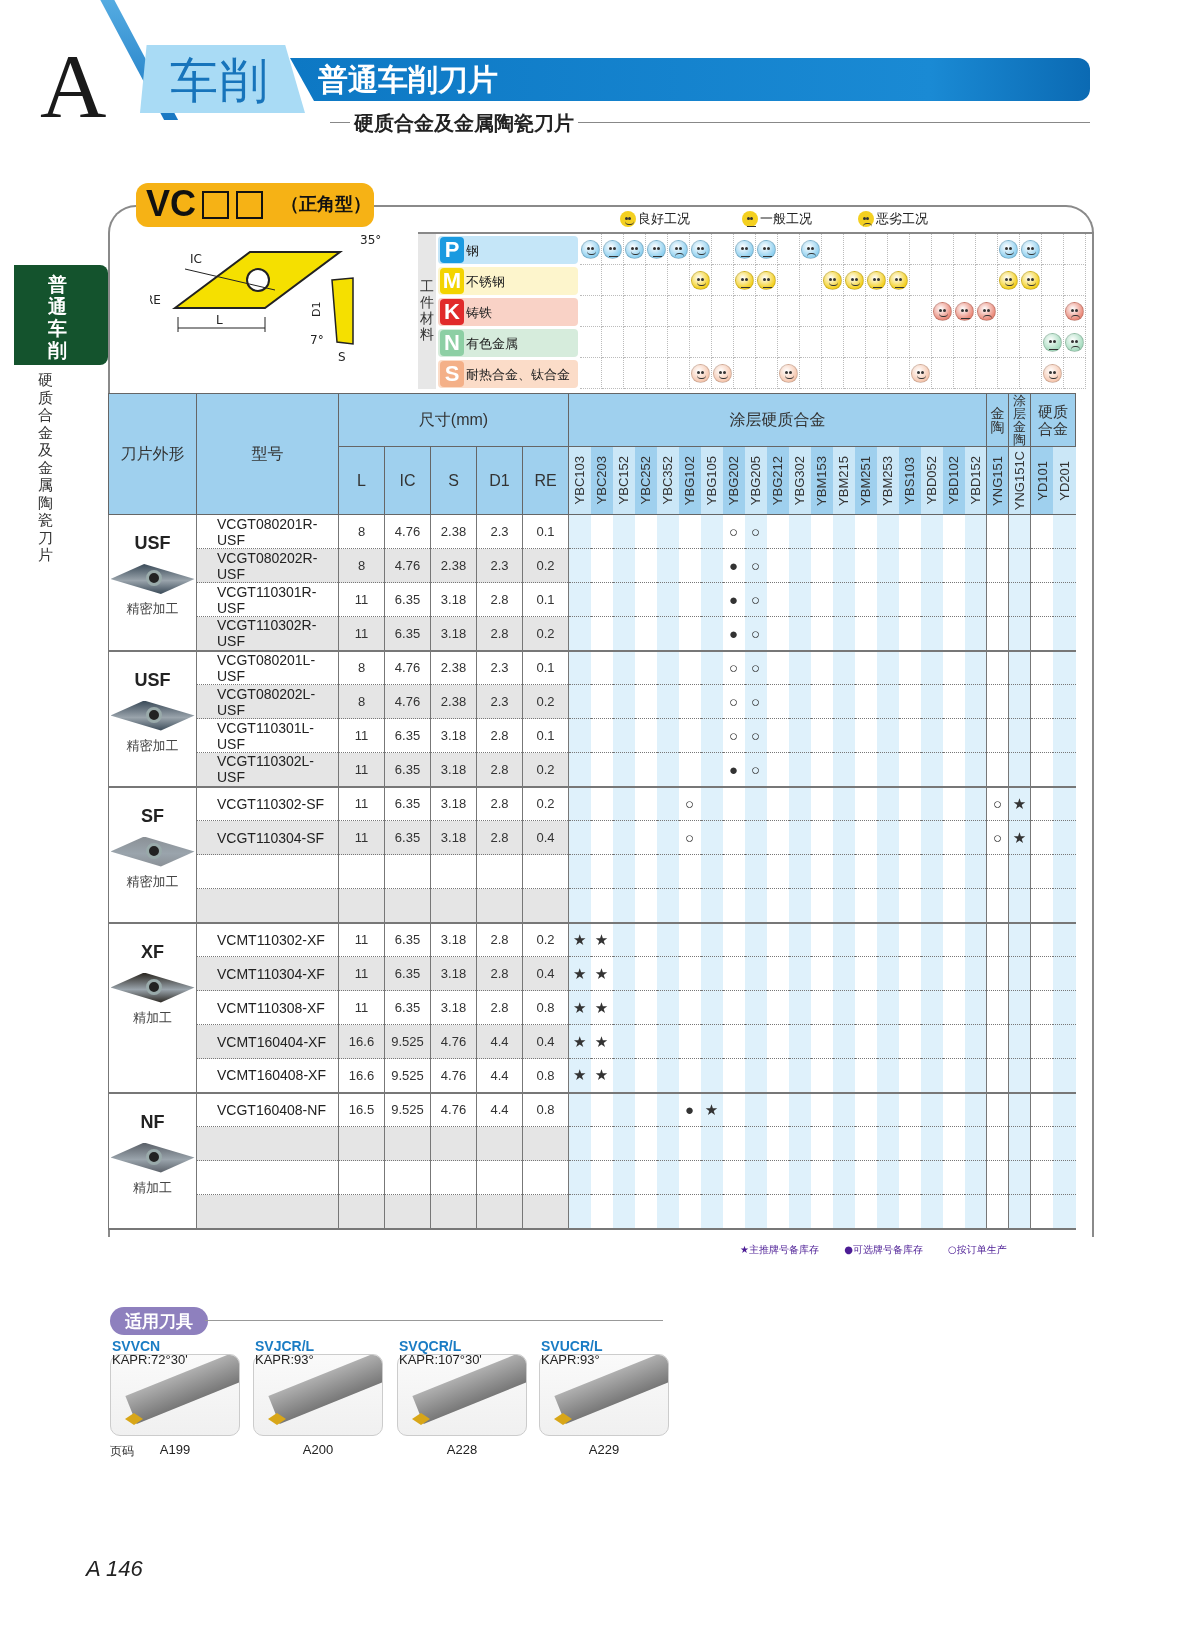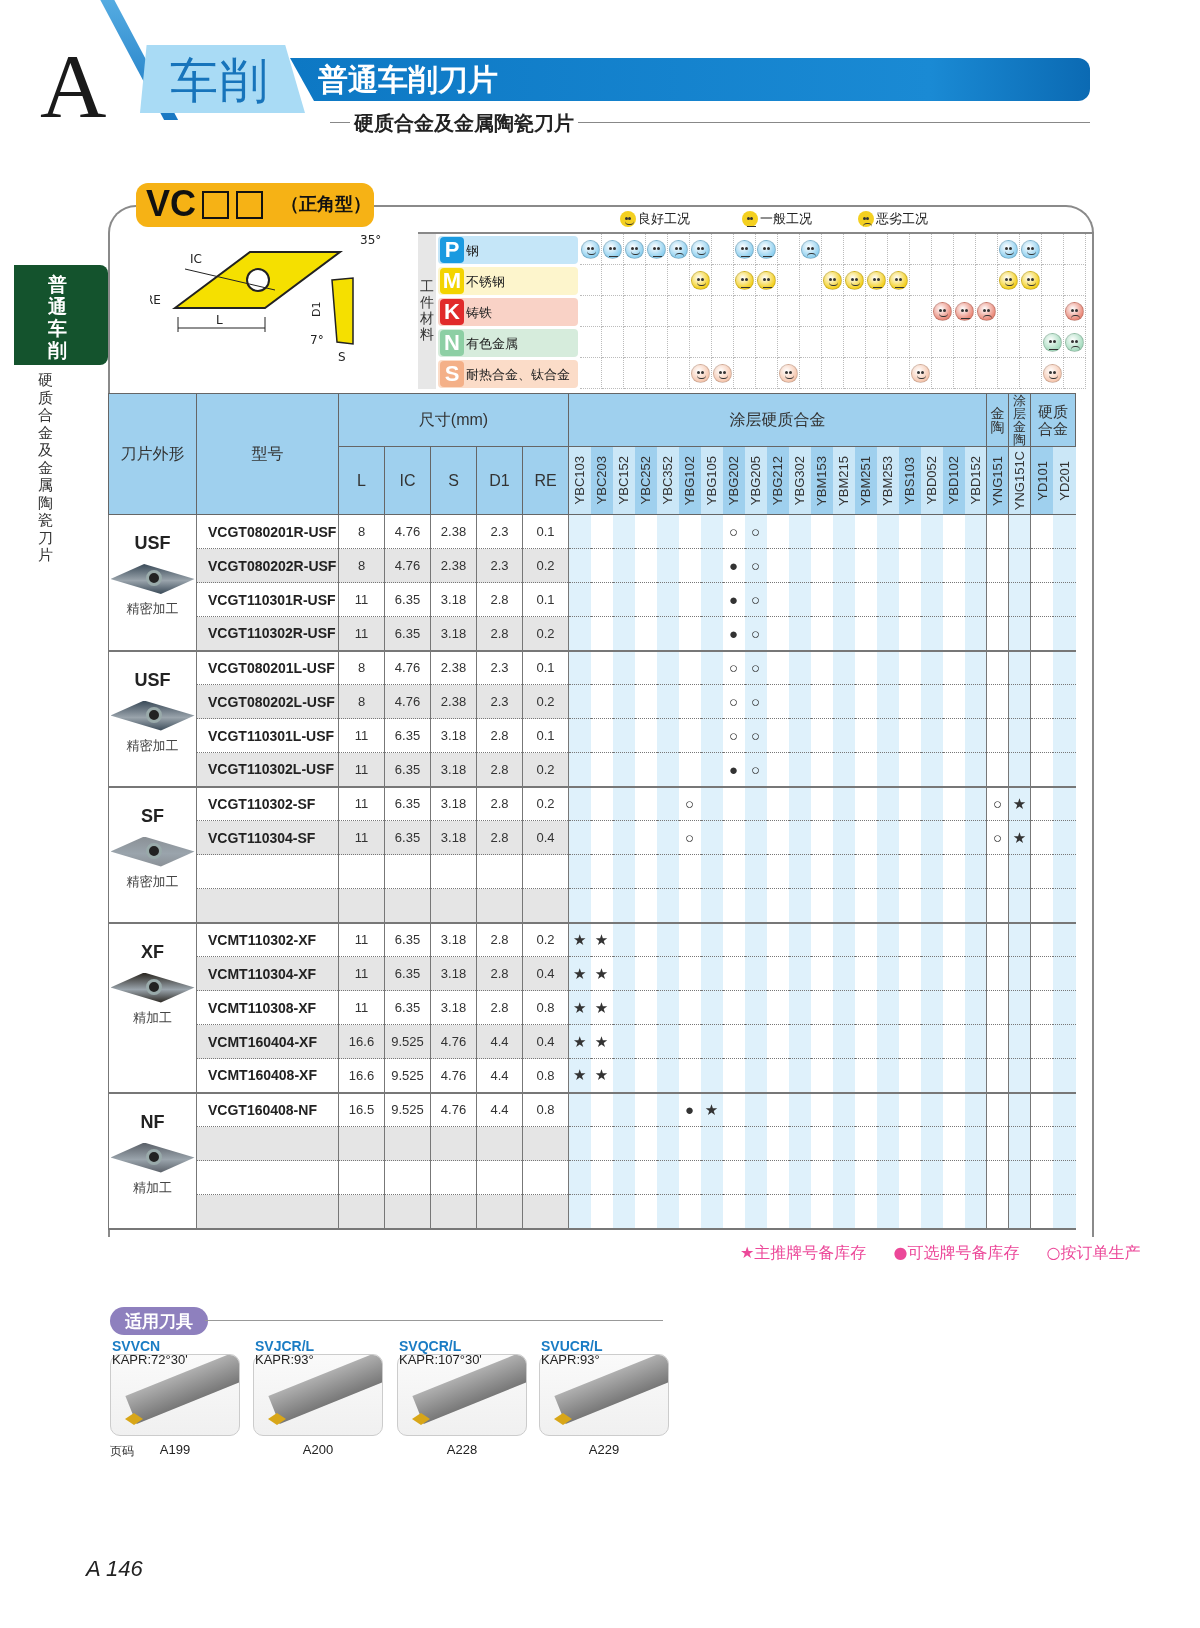--- a/index.html
+++ b/index.html
@@ -50,7 +50,7 @@
   table.main th.grade div { writing-mode: vertical-rl; transform: rotate(180deg); white-space: nowrap; margin: 0 auto; }
   table.main th.vert { font-size: 14px; line-height: 14px; padding: 0 2px; }
   table.main td { height: 34px; border-left: 1px solid #777; border-right: 1px solid #777; border-bottom: 1px dotted #777; text-align: center; font-size: 13px; color: #333; }
-  table.main td.model { text-align: left; padding-left: 11px; font-weight: bold; font-size: 14px; color: #222; }
+  table.main td.model { text-align: left; padding-left: 20px; font-weight: normal; font-size: 14px; color: #222; }
   table.main tr.shade td.model, table.main tr.shade td.dim { background: #e5e5e5; }
   table.main td.g { border-left: none; border-right: none; padding: 0; font-size: 15px; }
   table.main td.g.alt { background: #dff1fb; }

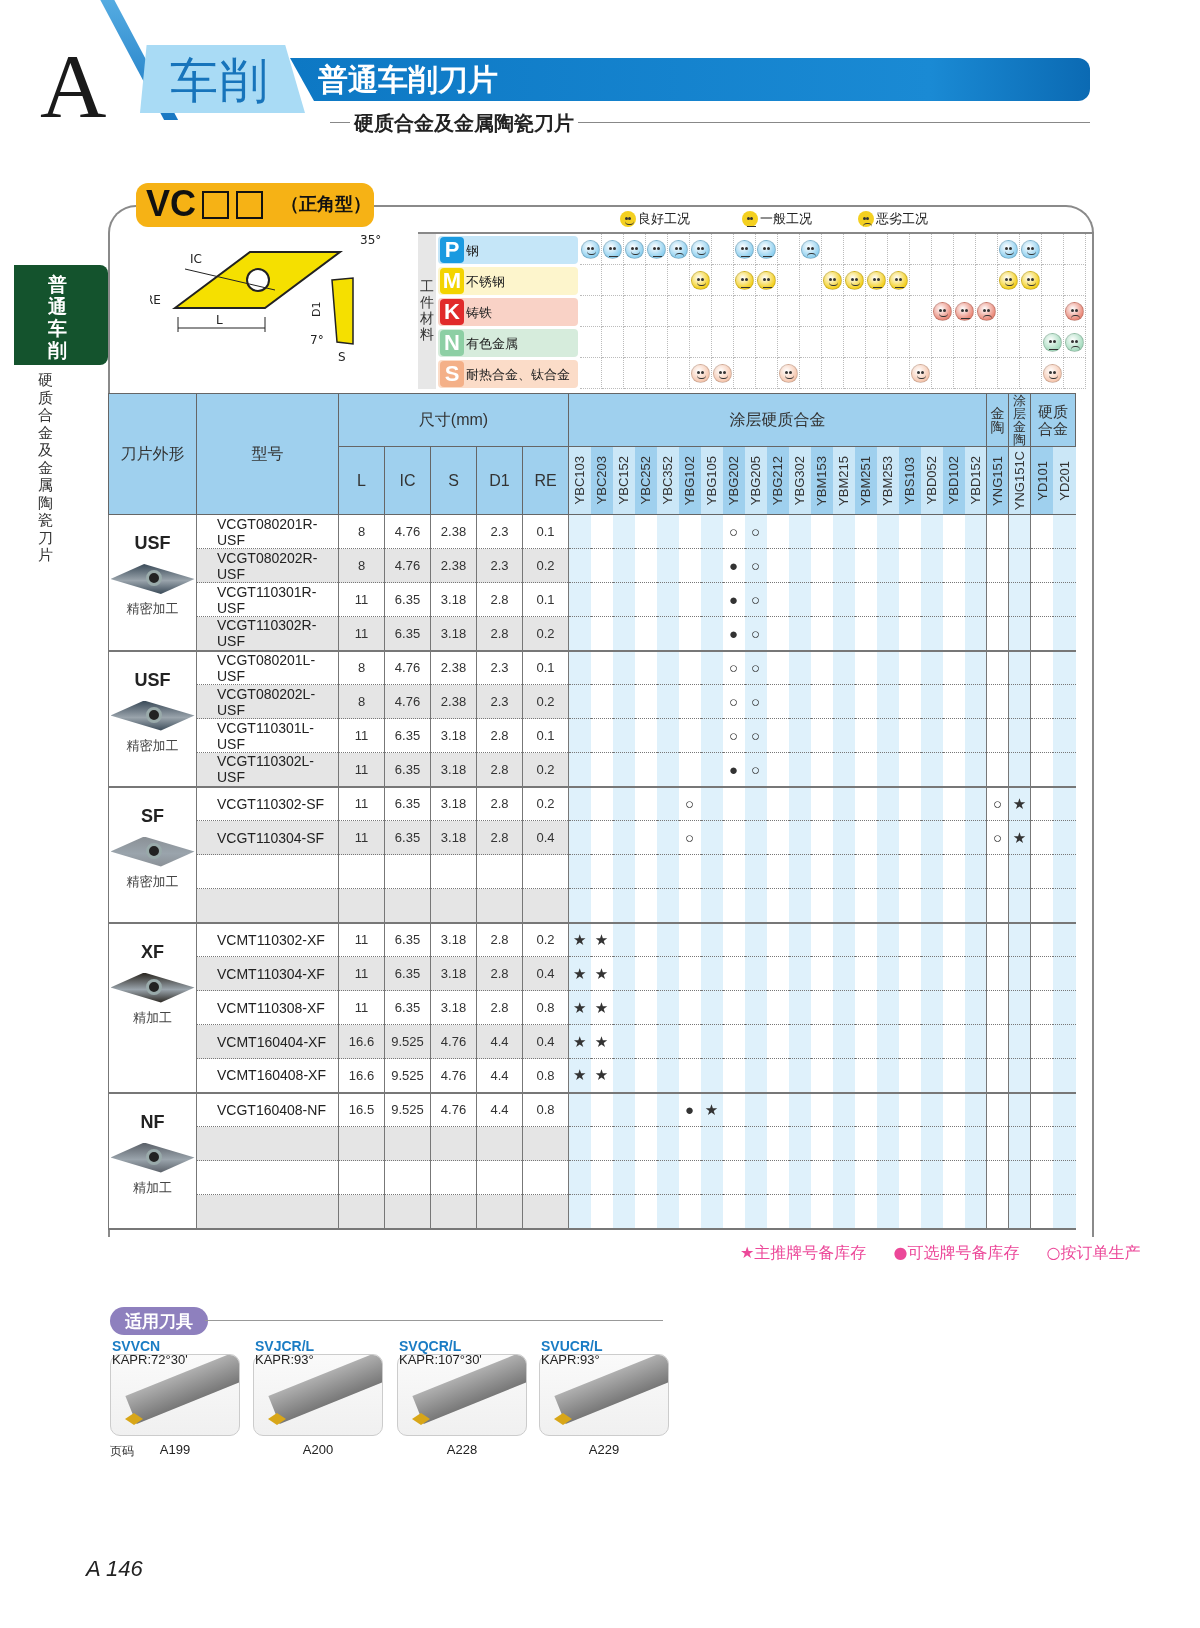--- a/index.html
+++ b/index.html
@@ -62,7 +62,7 @@
   .shape-img .dia { position:absolute; left:0; top:0; width:84px; height:30px; clip-path: polygon(0 50%,40% 0,100% 50%,60% 100%); }
   .shape-img .hole { position:absolute; left:35px; top:6px; width:16px; height:16px; border-radius:50%; background:#222; border: 3px solid #9aa; }
   .shape-desc { font-size: 13px; color: #444; }
-  .mark-legend { left: 740px; top: 1243px; font-size: 16px; color:#ec4899; word-spacing: 0; text-align: center; }
+  .mark-legend { left: 740px; top: 1243px; font-size: 10px; color:#4c1d95; word-spacing: 0; text-align: center; }
   .mark-legend span { margin-right: 22px; }
   
   .tools-badge { left: 110px; top: 1307px; width: 98px; height: 28px; background: #8e80be; border-radius: 14px; color:#fff; font-weight:bold; font-size: 17px; text-align:center; line-height: 28px; }

